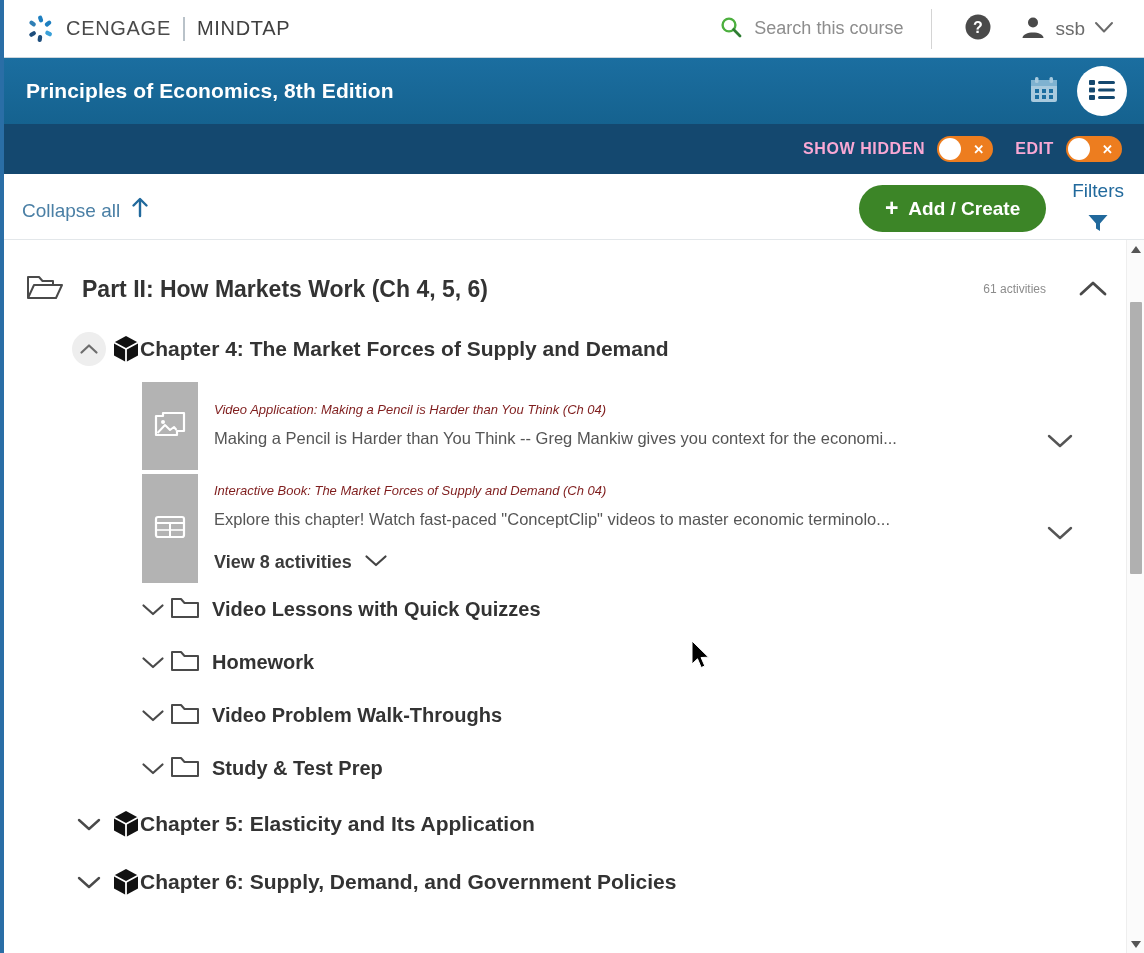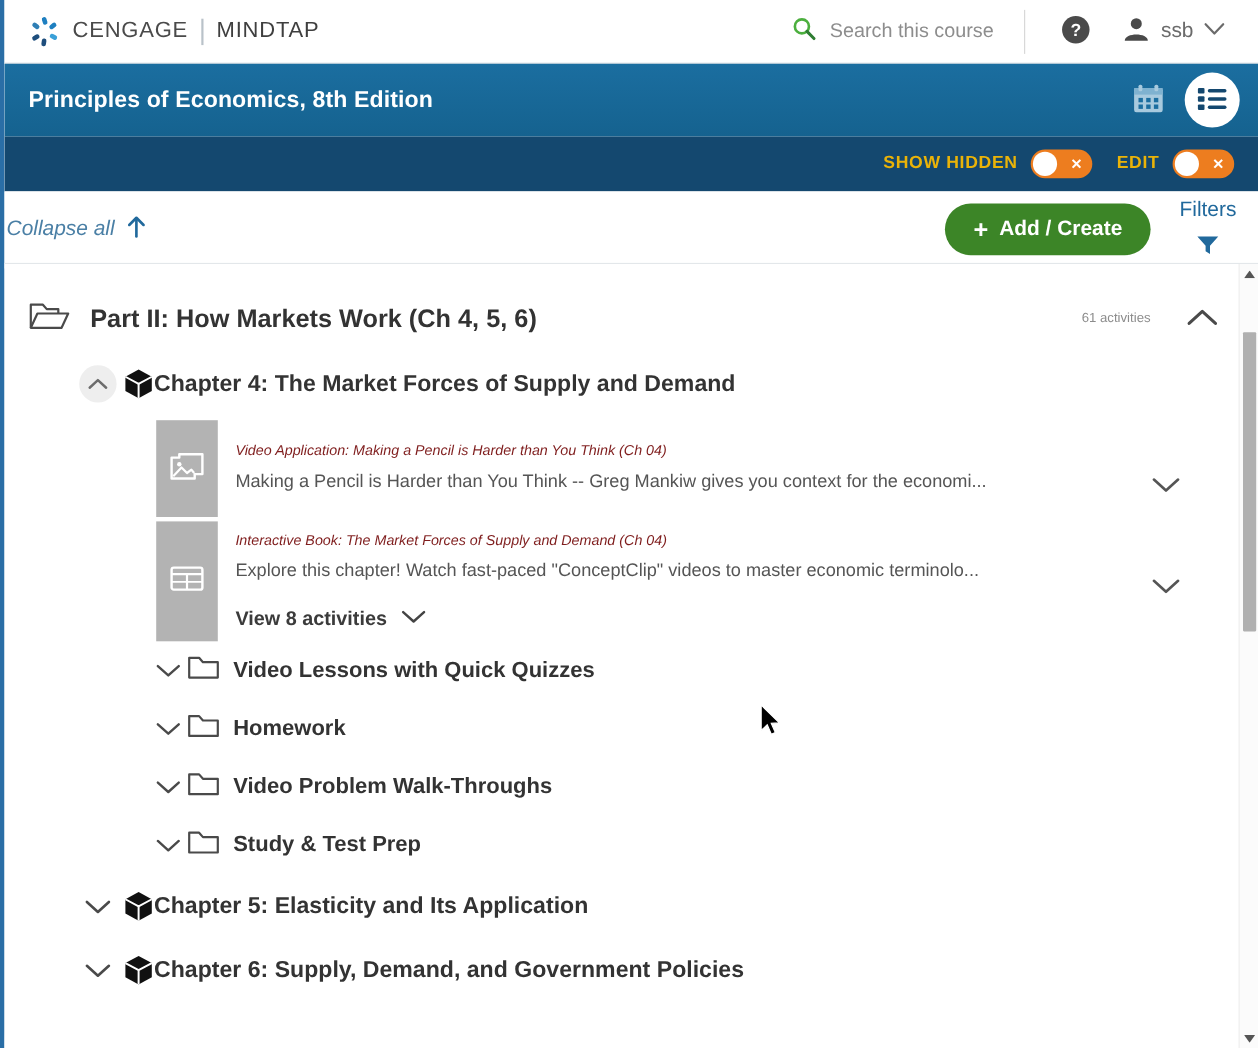--- a/index.html
+++ b/index.html
@@ -95,7 +95,7 @@
   }
   .toggle-group { display: flex; align-items: center; gap: 12px; cursor: pointer; }
   .toggle-label {
-    color: #eab308; font-size: 16px; font-weight: bold;
+    color: #f9a8d4; font-size: 16px; font-weight: bold;
     letter-spacing: .6px;
   }
   .switch {

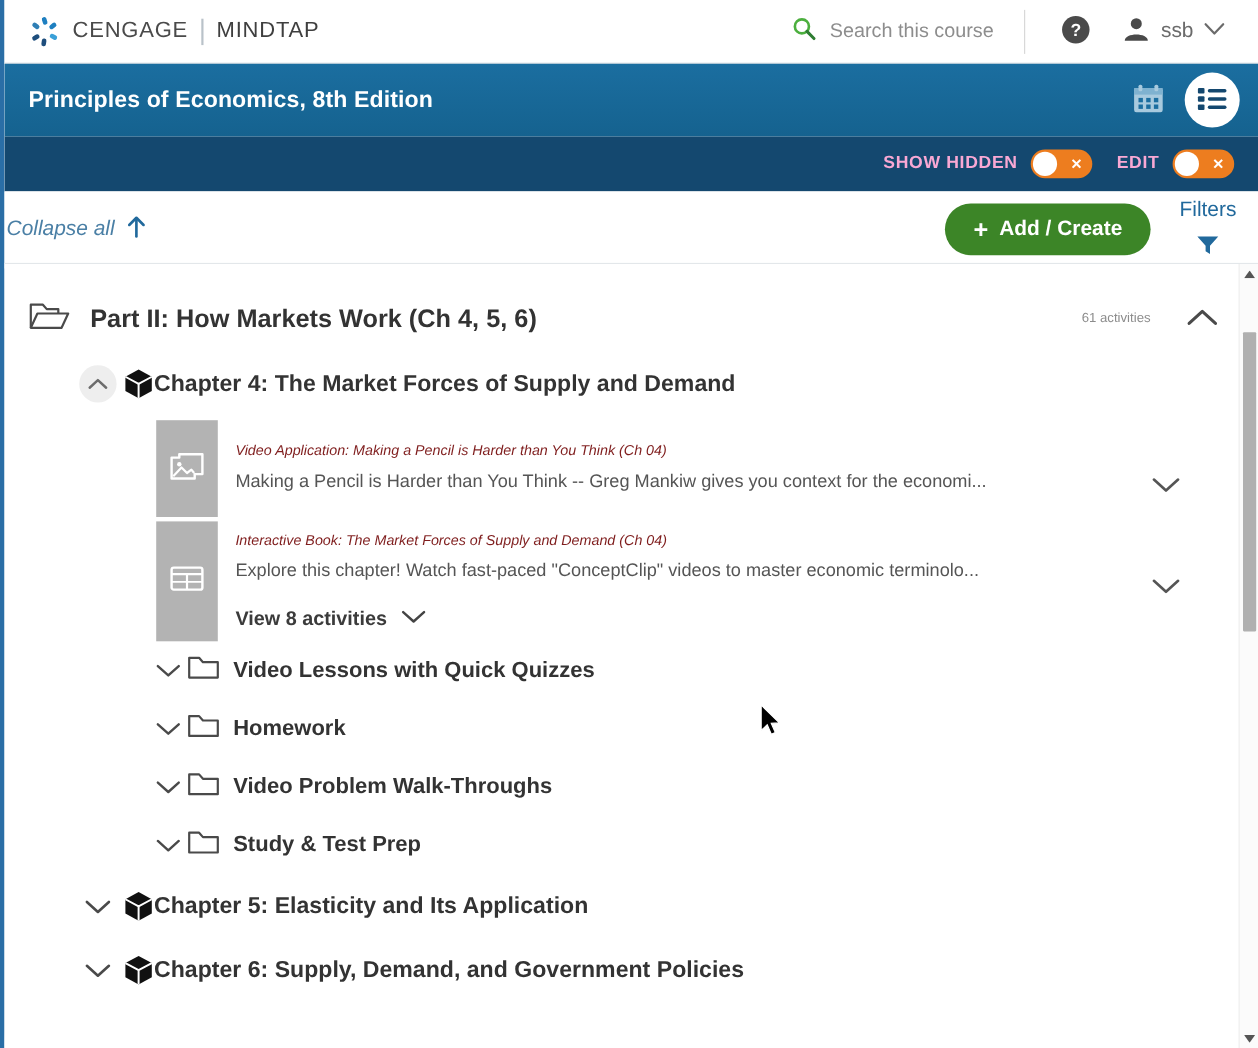--- a/index.html
+++ b/index.html
@@ -121,8 +121,8 @@
     position: relative;
   }
   .collapse-all {
-    display: flex; align-items: center; gap: 11px;
-    margin-left: 2px; cursor: pointer; font-style: italic;
+    display: flex; align-items: flex-end; gap: 11px;
+    margin-left: 18px; cursor: pointer;
   }
   .collapse-all-text { font-size: 19px; color: #4a7fa5; }
   .toolbar-right {

